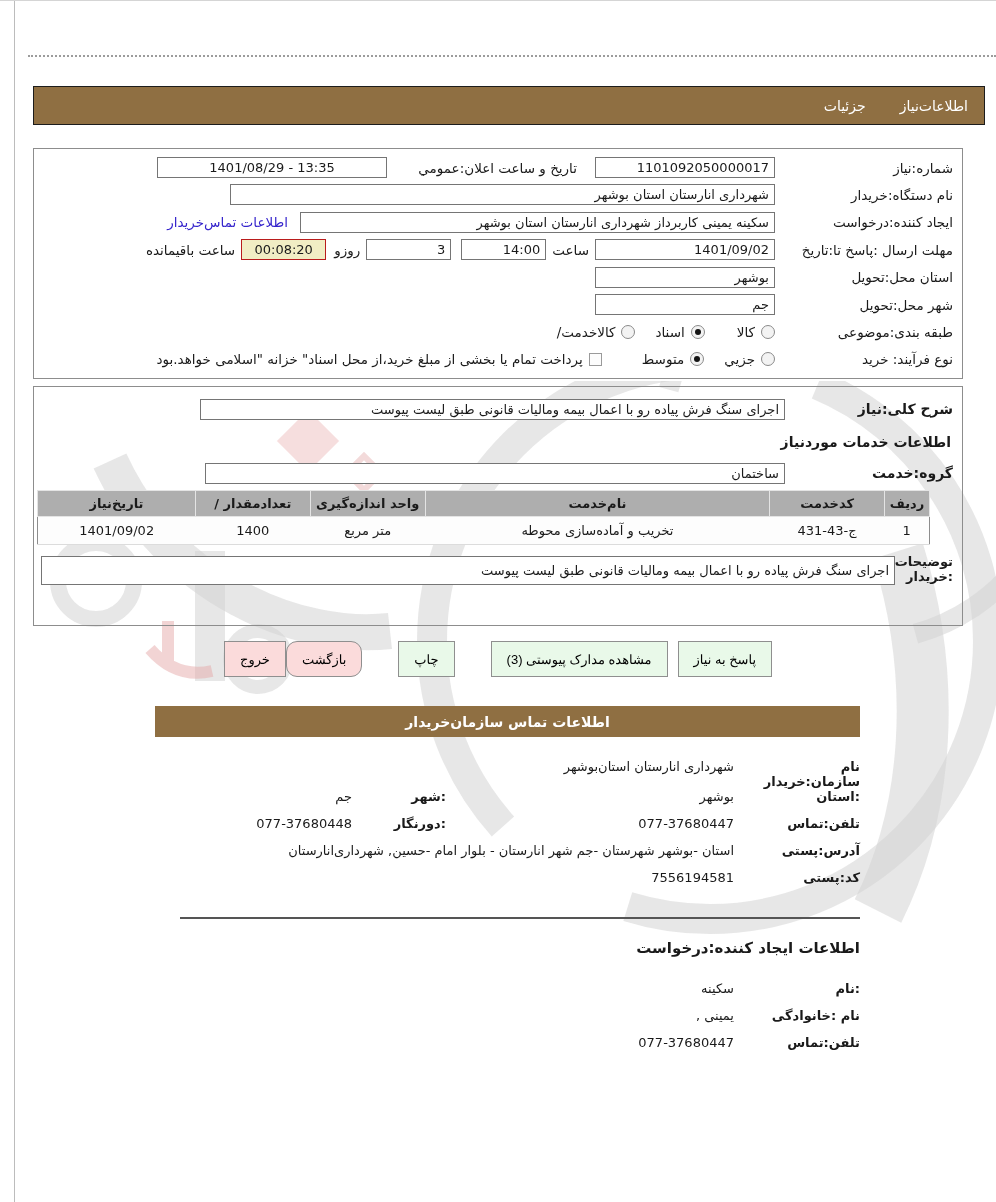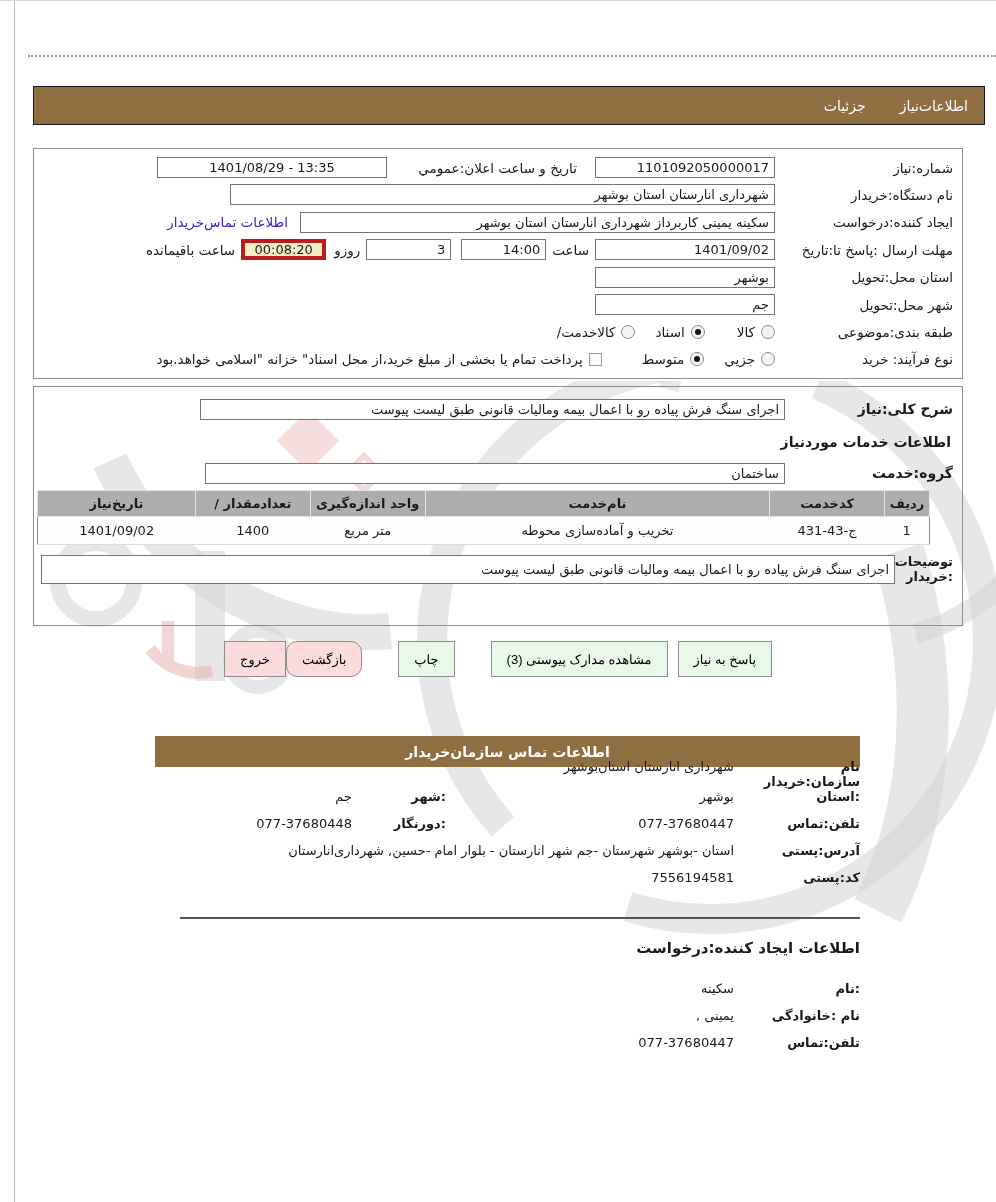--- a/index.html
+++ b/index.html
@@ -31,7 +31,7 @@
   .center{justify-content:center;}
   .num { direction:ltr; unicode-bidi:isolate; }
   .link { color:#3524cc; margin-right:12px; cursor:pointer; font-size:13.5px; }
-  .countdown { background:#f1edc4; border:4px solid #b91c1c; }
+  .countdown { background:#f1edc4; border:1px solid #b91c1c; }
 
   .radio { width:14px; height:14px; border-radius:50%; border:1px solid #8a8a8a; background:#f3f3f3;
            position:relative; flex:none; }

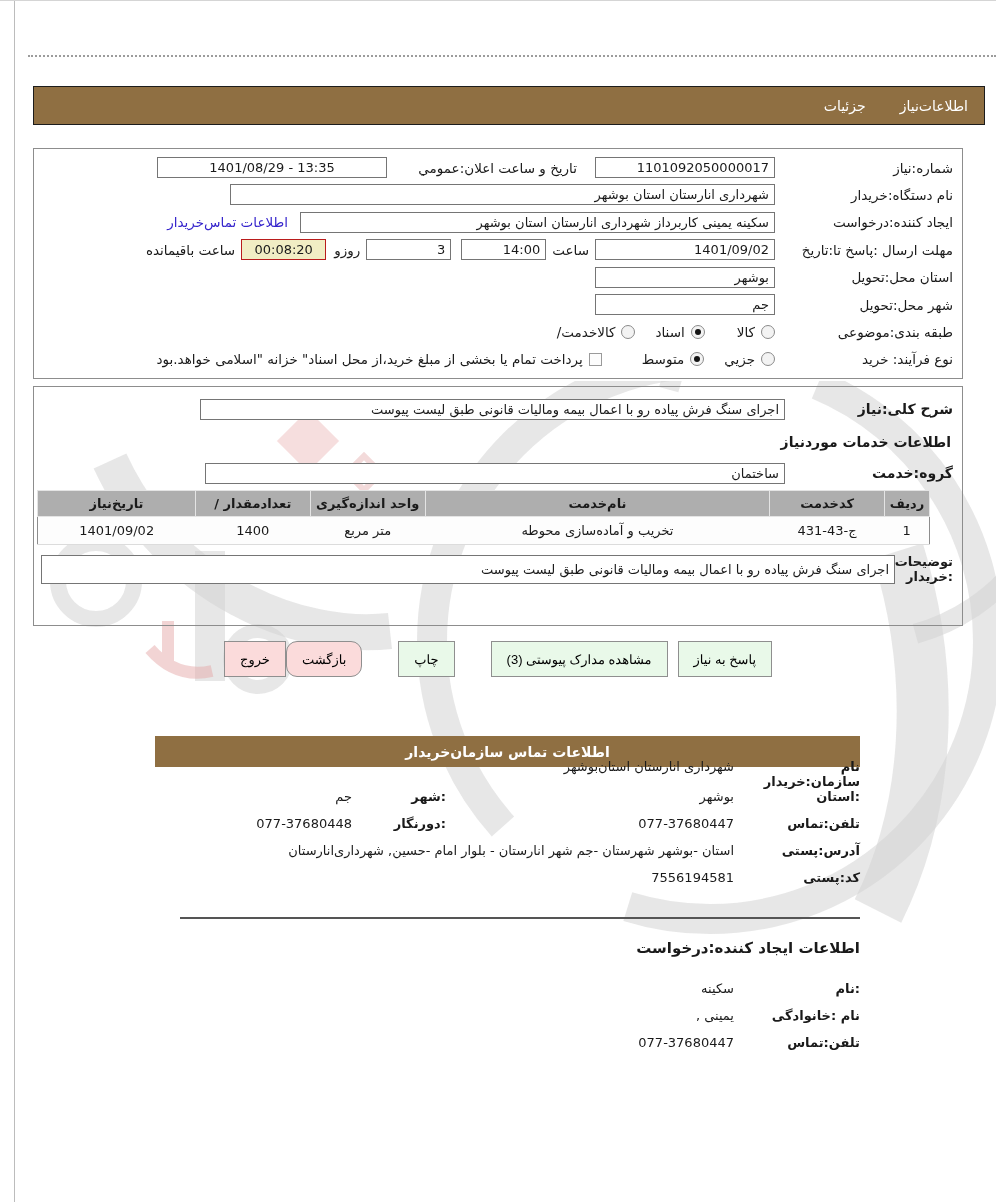--- a/index.html
+++ b/index.html
@@ -50,7 +50,7 @@
   .col-row{width:45px;} .col-code{width:115px;} .col-name{width:345px;}
   .col-unit{width:115px;} .col-qty{width:115px;} .col-date{width:158px;}
 
-  .notes-row { display:flex; align-items:flex-start; margin-top:2px; }
+  .notes-row { display:flex; align-items:flex-end; margin-top:2px; }
   .notes-label { width:58px; flex:none; font-weight:bold; font-size:13px; line-height:1.15; }
   .notes-box { width:854px; height:29px; font-size:13px; }
 

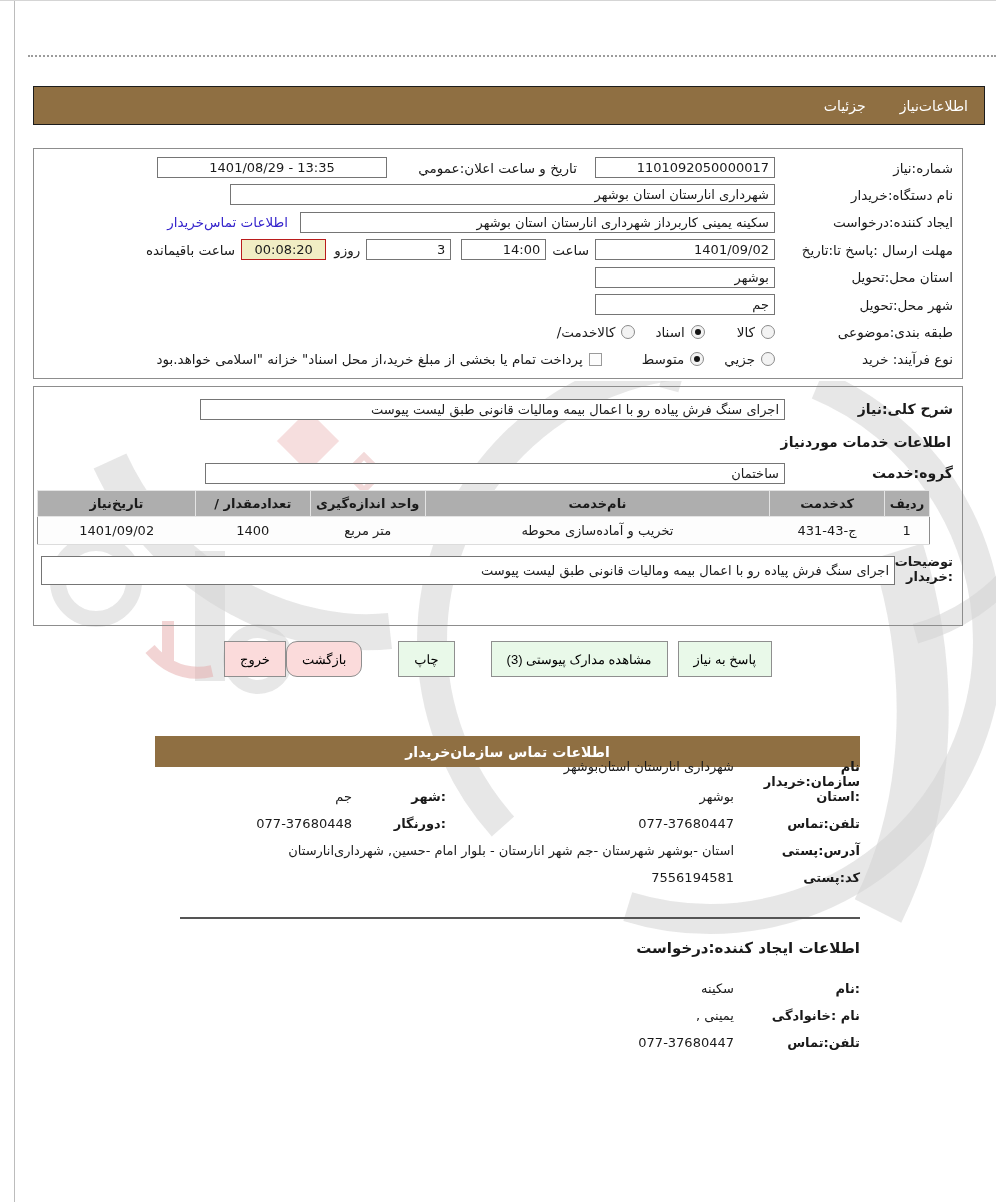--- a/index.html
+++ b/index.html
@@ -61,7 +61,7 @@
   .btn.green { background:#e9f9e9; } .btn.pink { background:#fbdbdb; }
   .ml10{margin-left:10px;} .ml36{margin-left:36px;} .ml40{border-radius:11px;}
 
-  .bar2 { position:absolute; left:155px; width:705px; top:735px; height:31px; background:#8f6f42;
+  .bar2 { position:absolute; left:155px; width:705px; top:705px; height:31px; background:#8f6f42;
           color:#fff; display:flex; align-items:center; justify-content:center; font-weight:bold;
           font-size:14px; z-index:3; }
 

